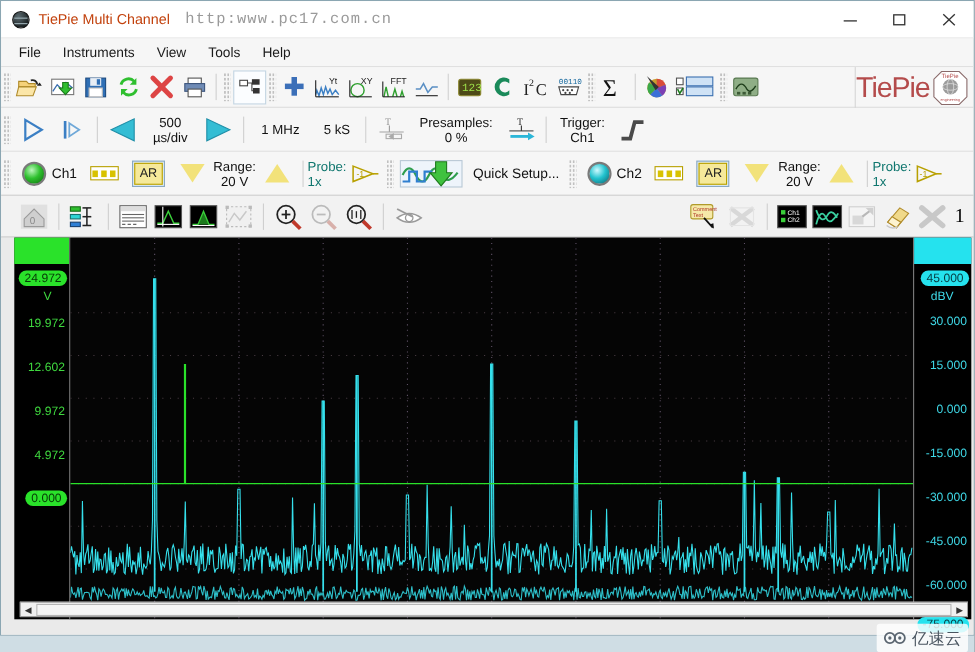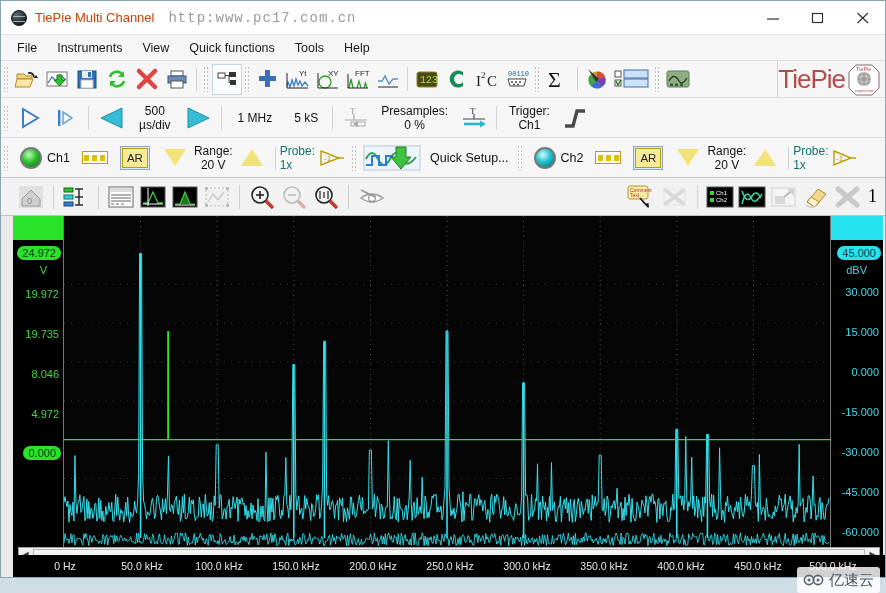--- a/index.html
+++ b/index.html
@@ -167,7 +167,6 @@
     <div class="menu-item">File</div>
     <div class="menu-item">Instruments</div>
     <div class="menu-item">View</div>
-    <div class="menu-item">Quick functions</div>
     <div class="menu-item">Tools</div>
     <div class="menu-item">Help</div>
   </div>

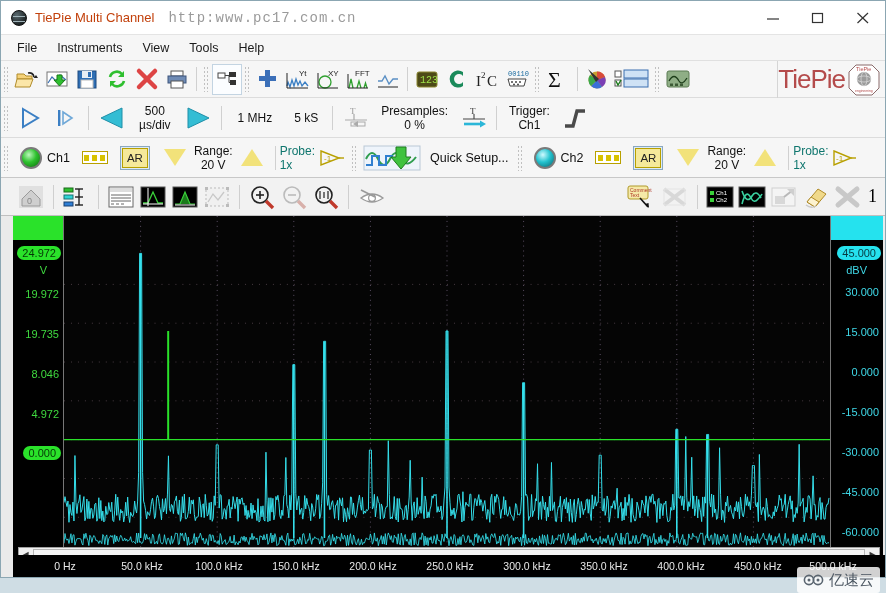--- a/index.html
+++ b/index.html
@@ -642,7 +642,7 @@
         <div class="axlabel hl" style="top:30px">24.972</div>
         <div class="axunit green" style="top:48px;color:#3fd93f">V</div>
         <div class="axlabel green" style="top:72px">19.972</div>
-        <div class="axlabel green" style="top:112px">19.735</div>
+        <div class="axlabel green" style="top:112px">12.602</div>
         <div class="axlabel green" style="top:152px">8.046</div>
         <div class="axlabel green" style="top:192px">4.972</div>
         <div class="axlabel hl" style="top:230px">0.000</div>

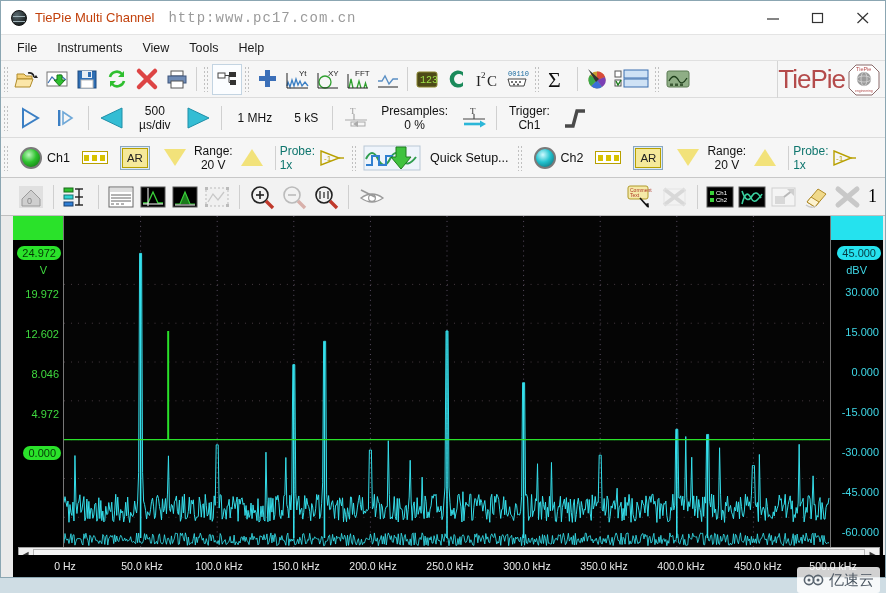--- a/index.html
+++ b/index.html
@@ -643,7 +643,7 @@
         <div class="axunit green" style="top:48px;color:#3fd93f">V</div>
         <div class="axlabel green" style="top:72px">19.972</div>
         <div class="axlabel green" style="top:112px">12.602</div>
-        <div class="axlabel green" style="top:152px">8.046</div>
+        <div class="axlabel green" style="top:152px">9.972</div>
         <div class="axlabel green" style="top:192px">4.972</div>
         <div class="axlabel hl" style="top:230px">0.000</div>
       </div>

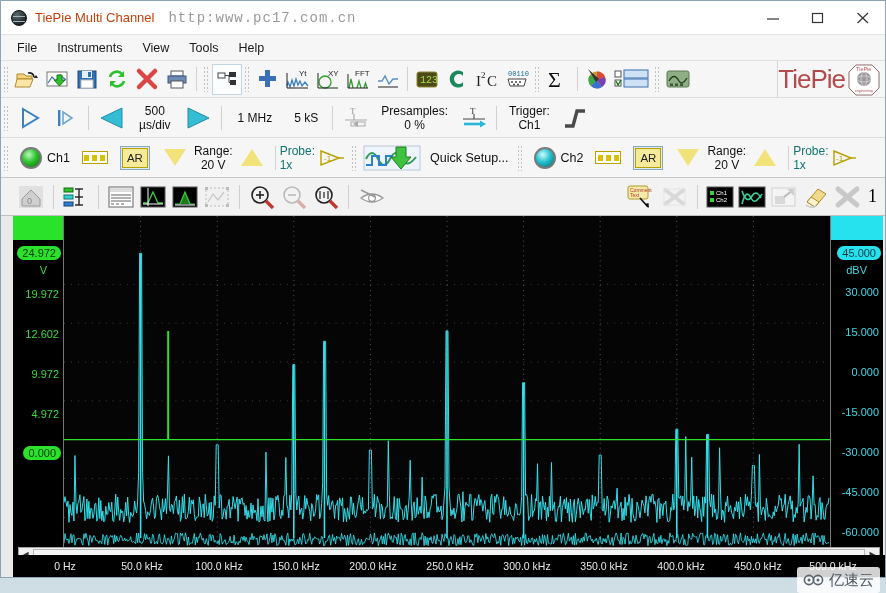--- a/index.html
+++ b/index.html
@@ -706,19 +706,6 @@
       </div>
     </div>
 
-    <div class="xaxis">
-      <div class="xtick" style="left:52px">0 Hz</div>
-      <div class="xtick" style="left:129px">50.0 kHz</div>
-      <div class="xtick" style="left:206px">100.0 kHz</div>
-      <div class="xtick" style="left:283px">150.0 kHz</div>
-      <div class="xtick" style="left:360px">200.0 kHz</div>
-      <div class="xtick" style="left:437px">250.0 kHz</div>
-      <div class="xtick" style="left:514px">300.0 kHz</div>
-      <div class="xtick" style="left:591px">350.0 kHz</div>
-      <div class="xtick" style="left:668px">400.0 kHz</div>
-      <div class="xtick" style="left:745px">450.0 kHz</div>
-      <div class="xtick" style="left:820px">500.0 kHz</div>
-    </div>
   </div>
 </div>
 

